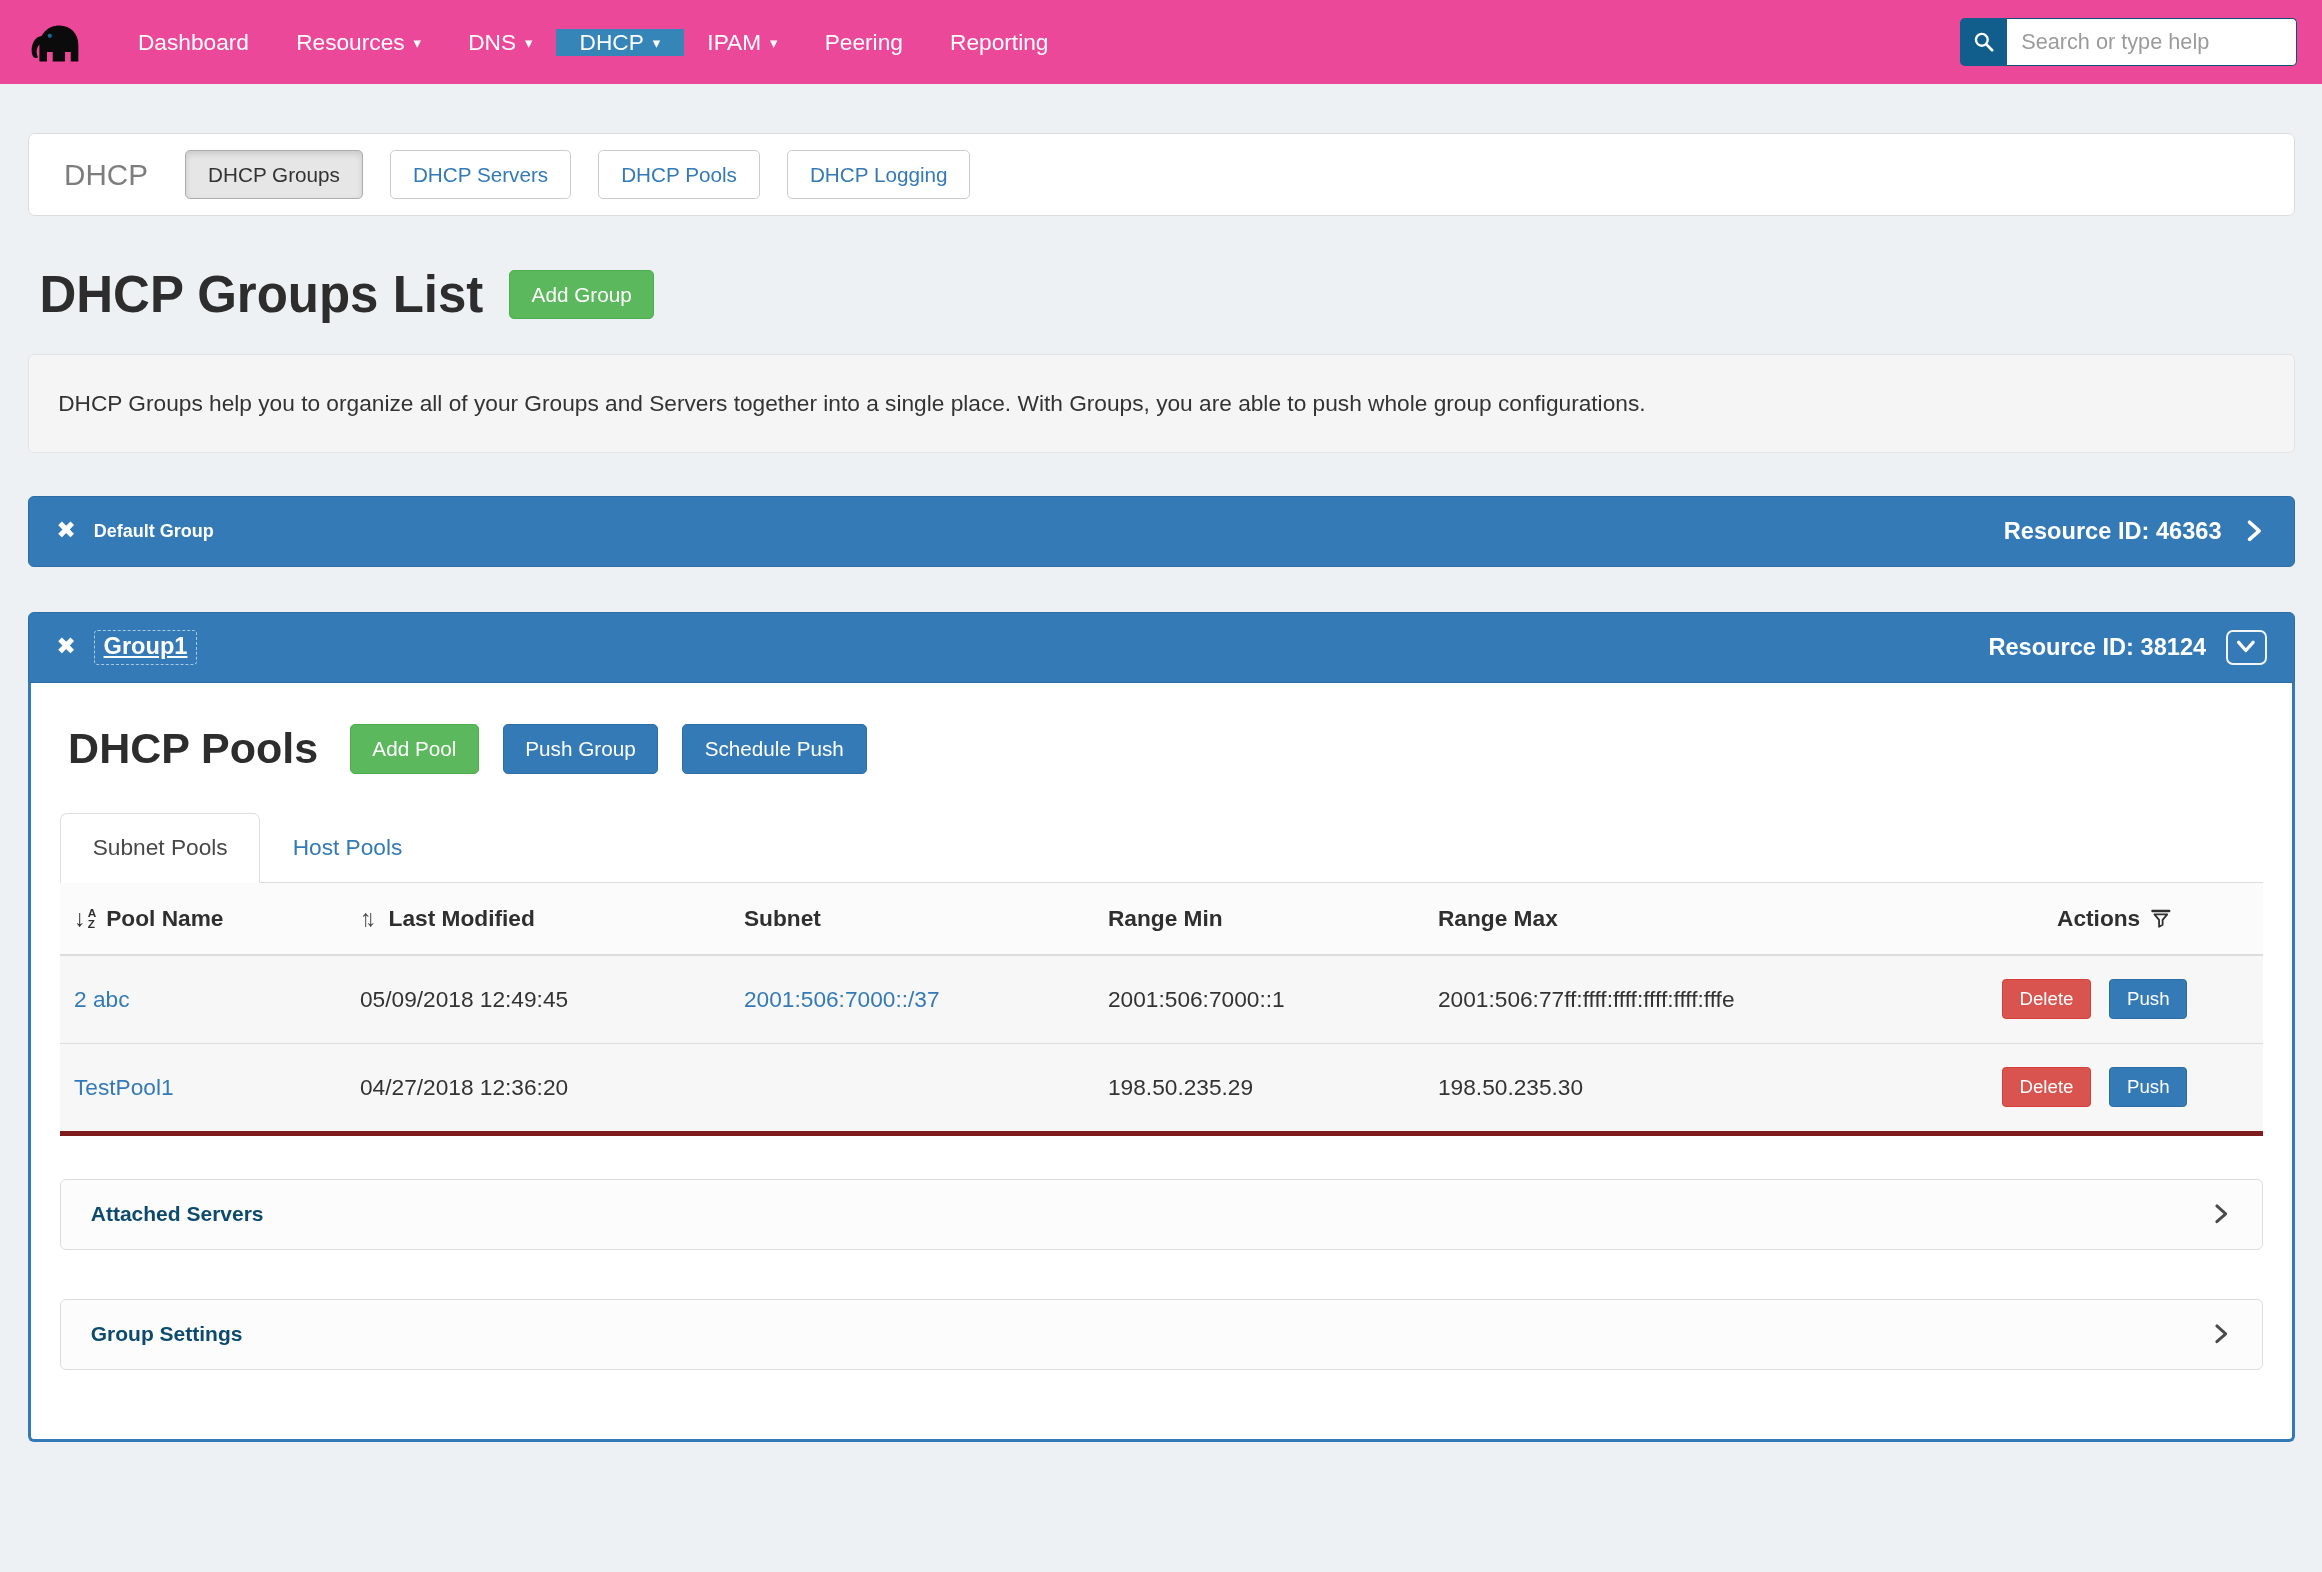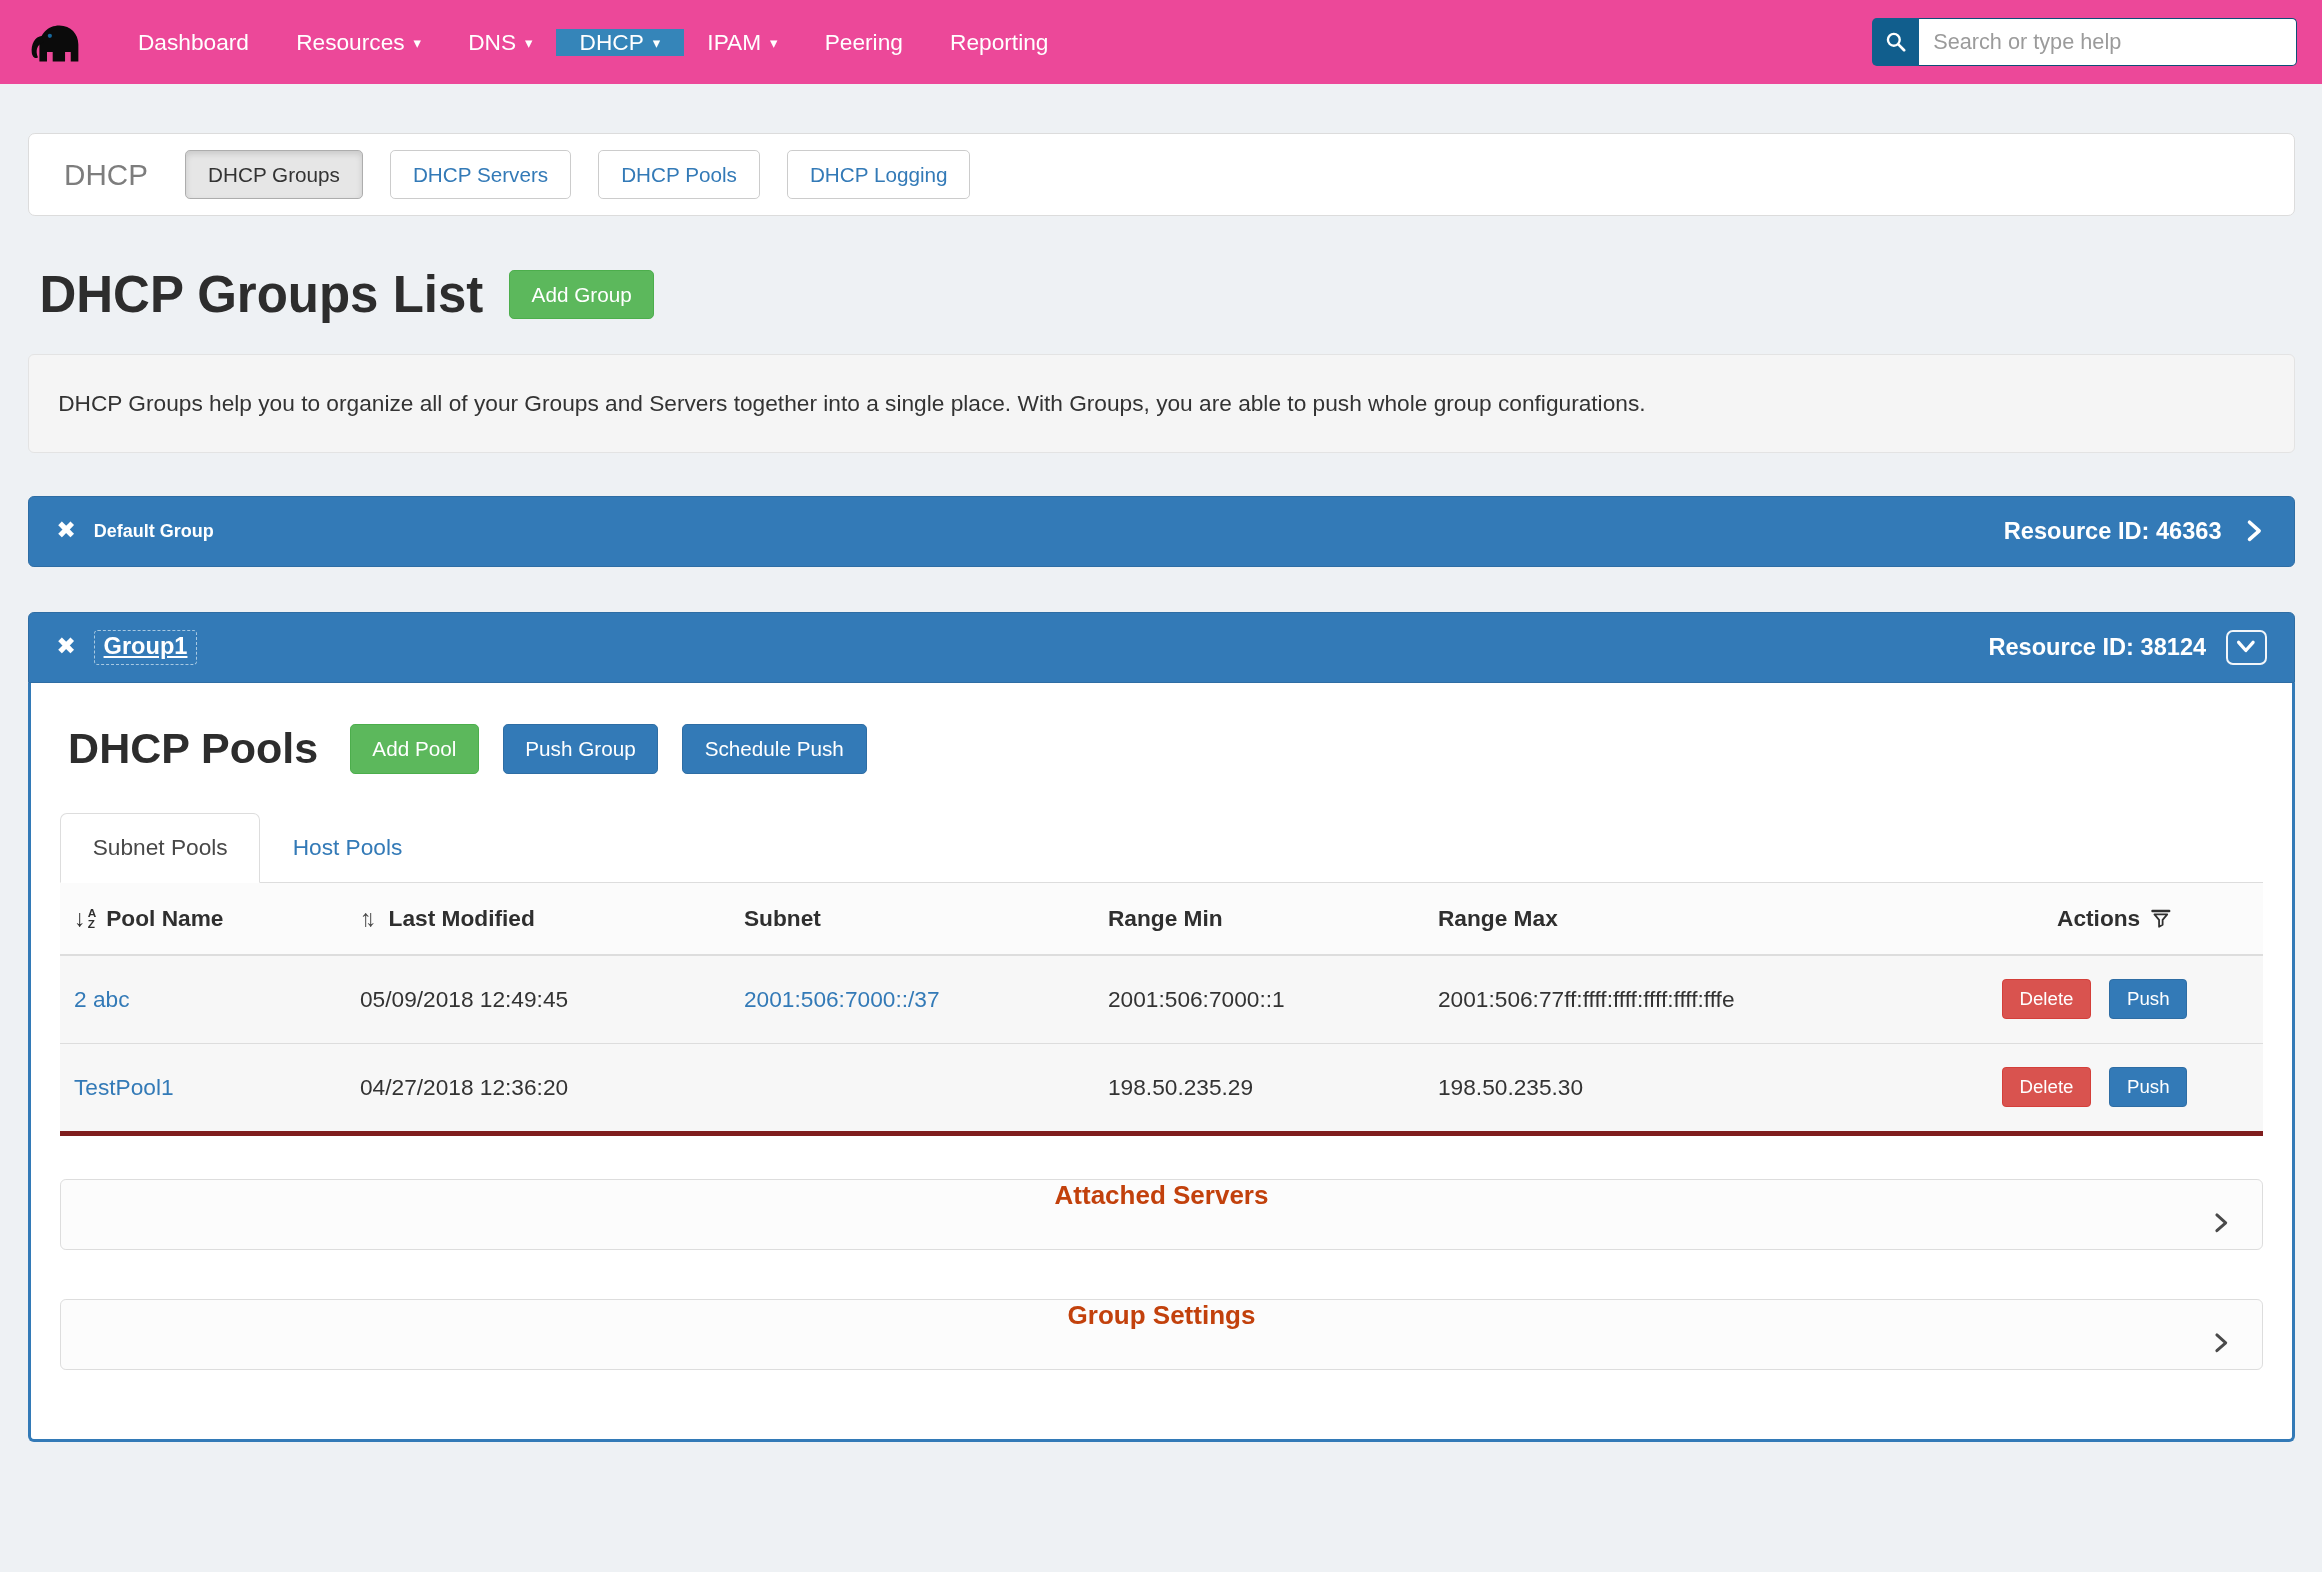--- a/index.html
+++ b/index.html
@@ -39,7 +39,7 @@
     display: flex; align-items: center; justify-content: center; cursor: pointer;
   }
   .search-input {
-    width: 378px; height: 48px; border: 1px solid #0d4f77; border-left: none;
+    width: 290px; height: 48px; border: 1px solid #0d4f77; border-left: none;
     border-radius: 0 4.9px 4.9px 0; padding: 0 13.8px; font-size: 21.7px; color: #333; outline: none;
     font-family: "Liberation Sans", "DejaVu Sans", sans-serif;
   }

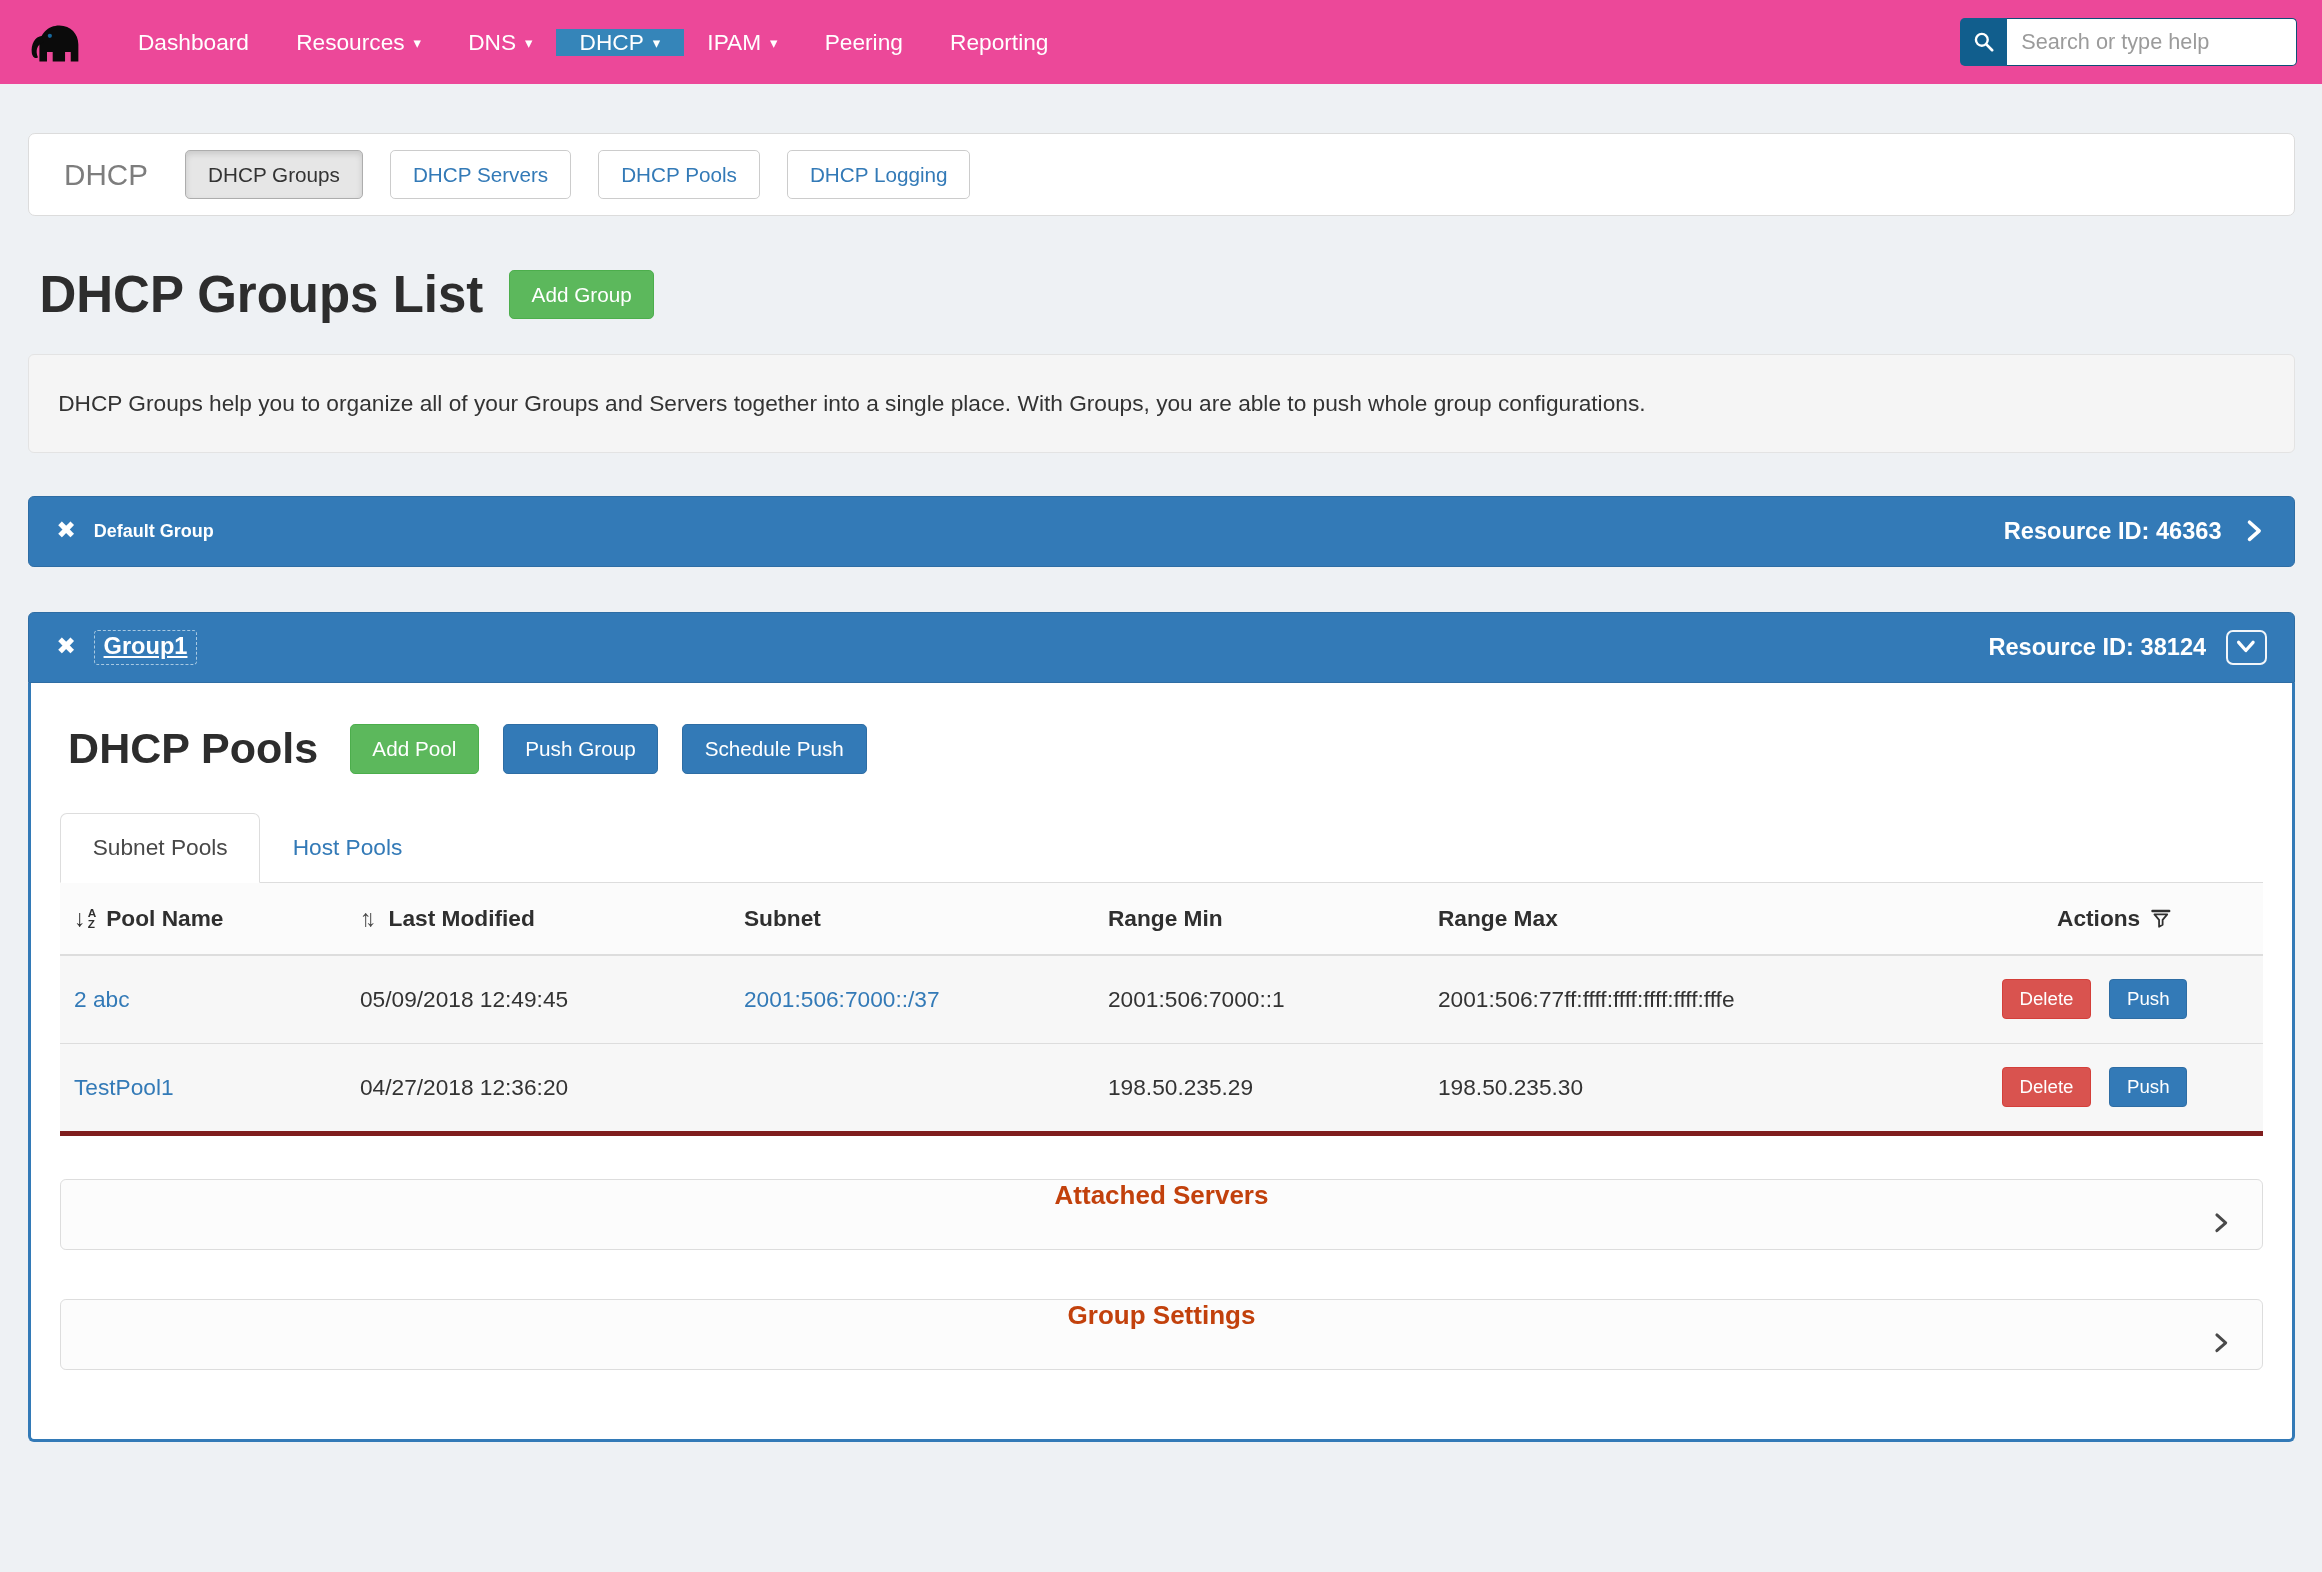--- a/index.html
+++ b/index.html
@@ -141,7 +141,7 @@
   .accordion {
     border: 1px solid #ddd; border-radius: 5.9px; background: #fcfcfc;
     height: 71px; display: flex; align-items: center; padding: 0 29.6px;
-    font-size: 26px; font-weight: 700; color: #c2410c; cursor: pointer; flex-direction: column;
+    font-size: 21px; font-weight: 700; color: #0c4a6e; cursor: pointer;
   }
   .accordion.first { margin-top: 43px; }
   .accordion.second { margin-top: 49px; }

